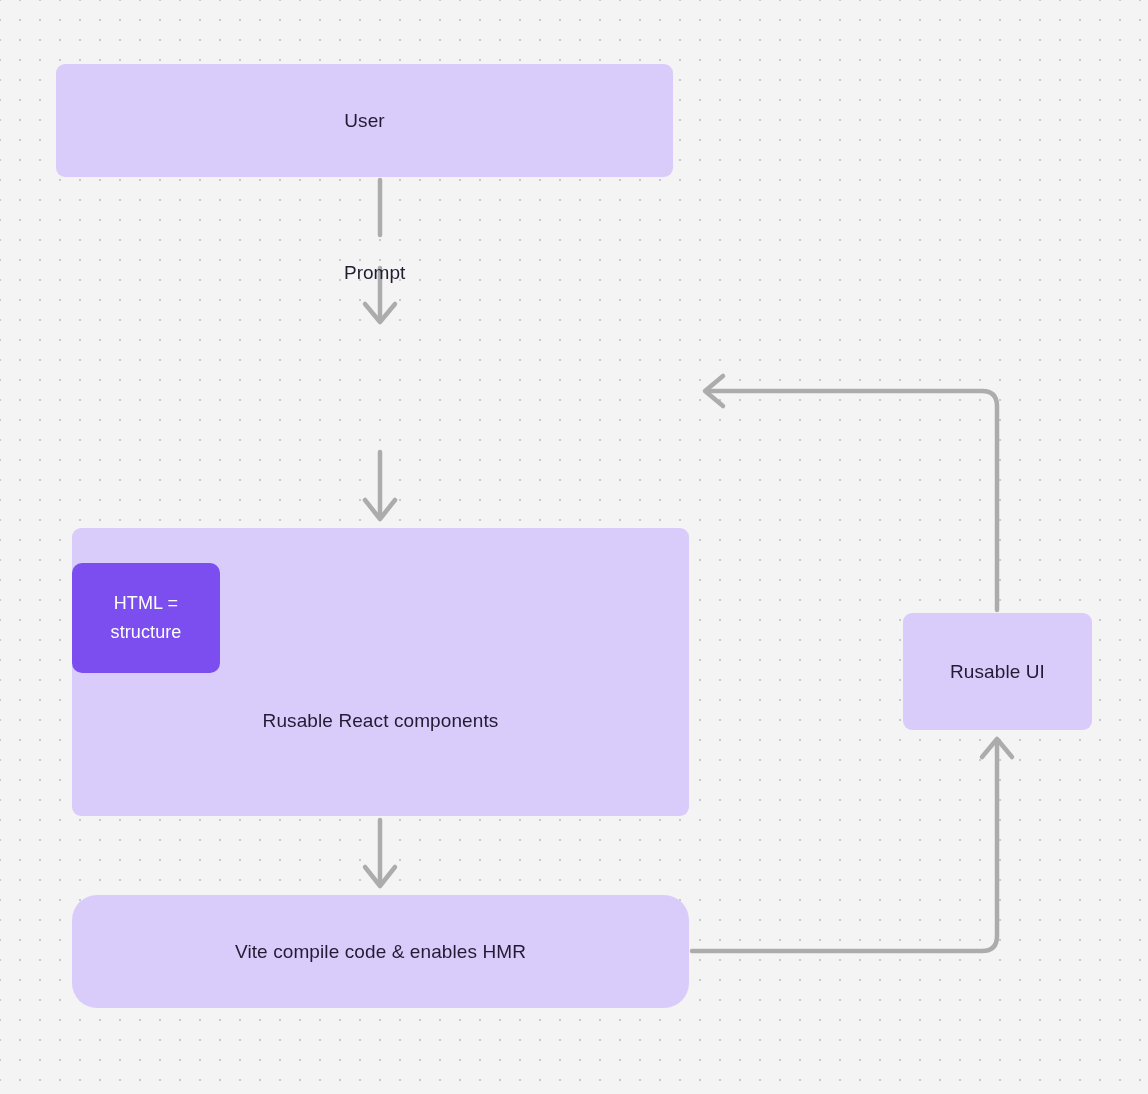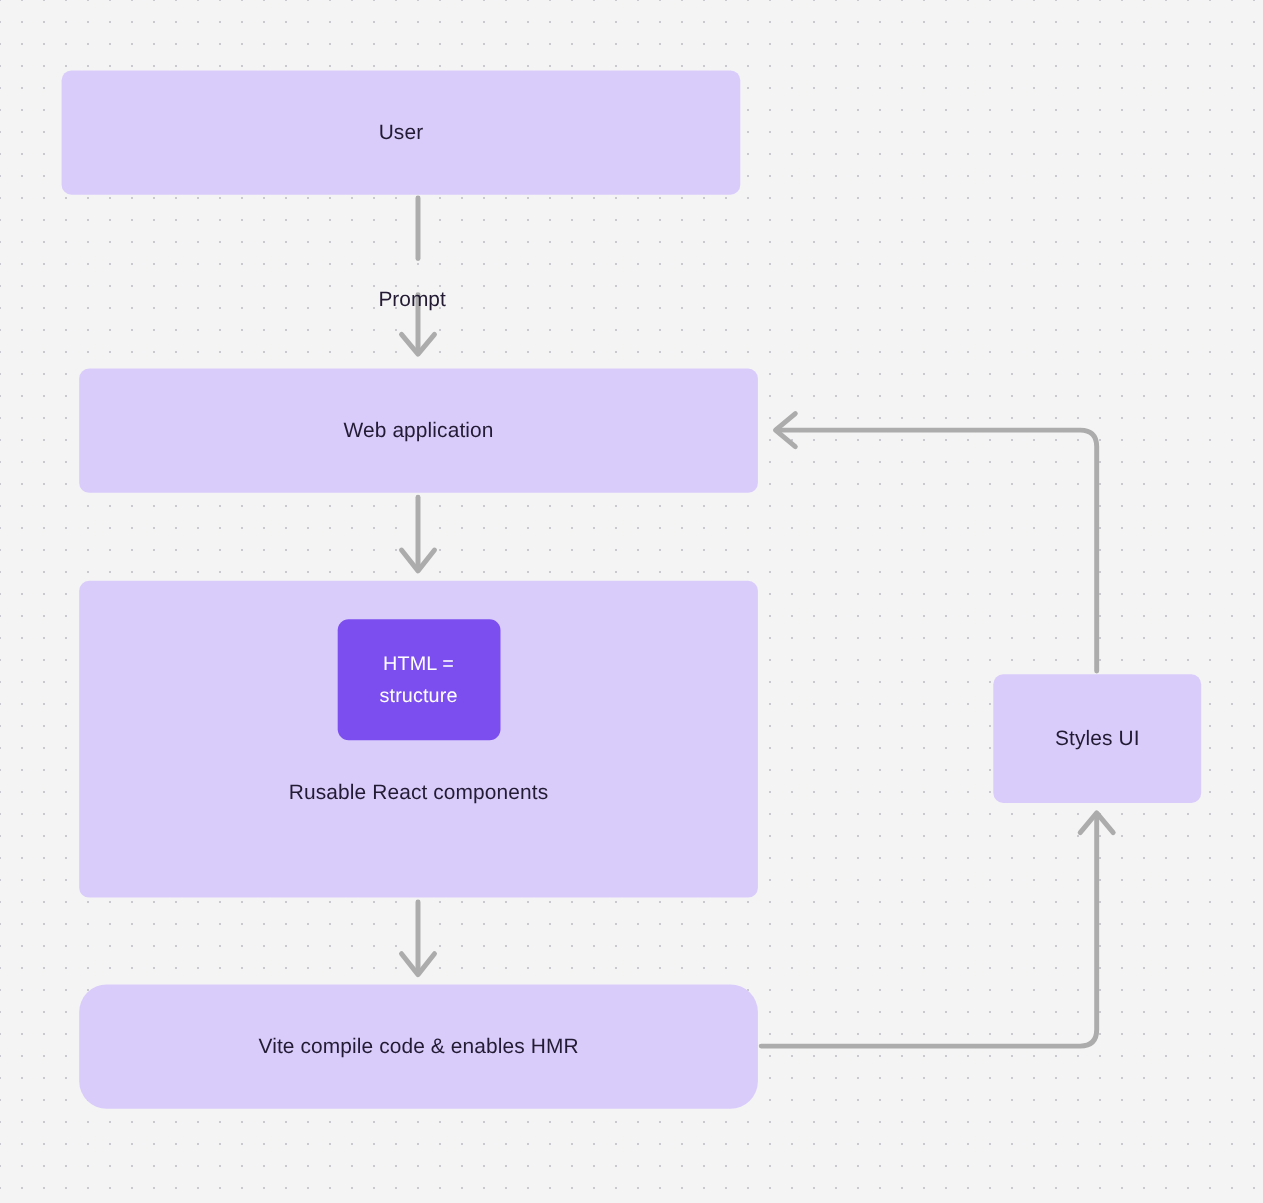--- a/index.html
+++ b/index.html
@@ -153,9 +153,6 @@
 
   <div class="edge-label" id="label-prompt">Prompt</div>
 
-  <div class="node" id="node-webapp">
-    <span class="node-label">Web application</span>
-  </div>
 
   <div class="node" id="node-components">
     <div class="chip-row">

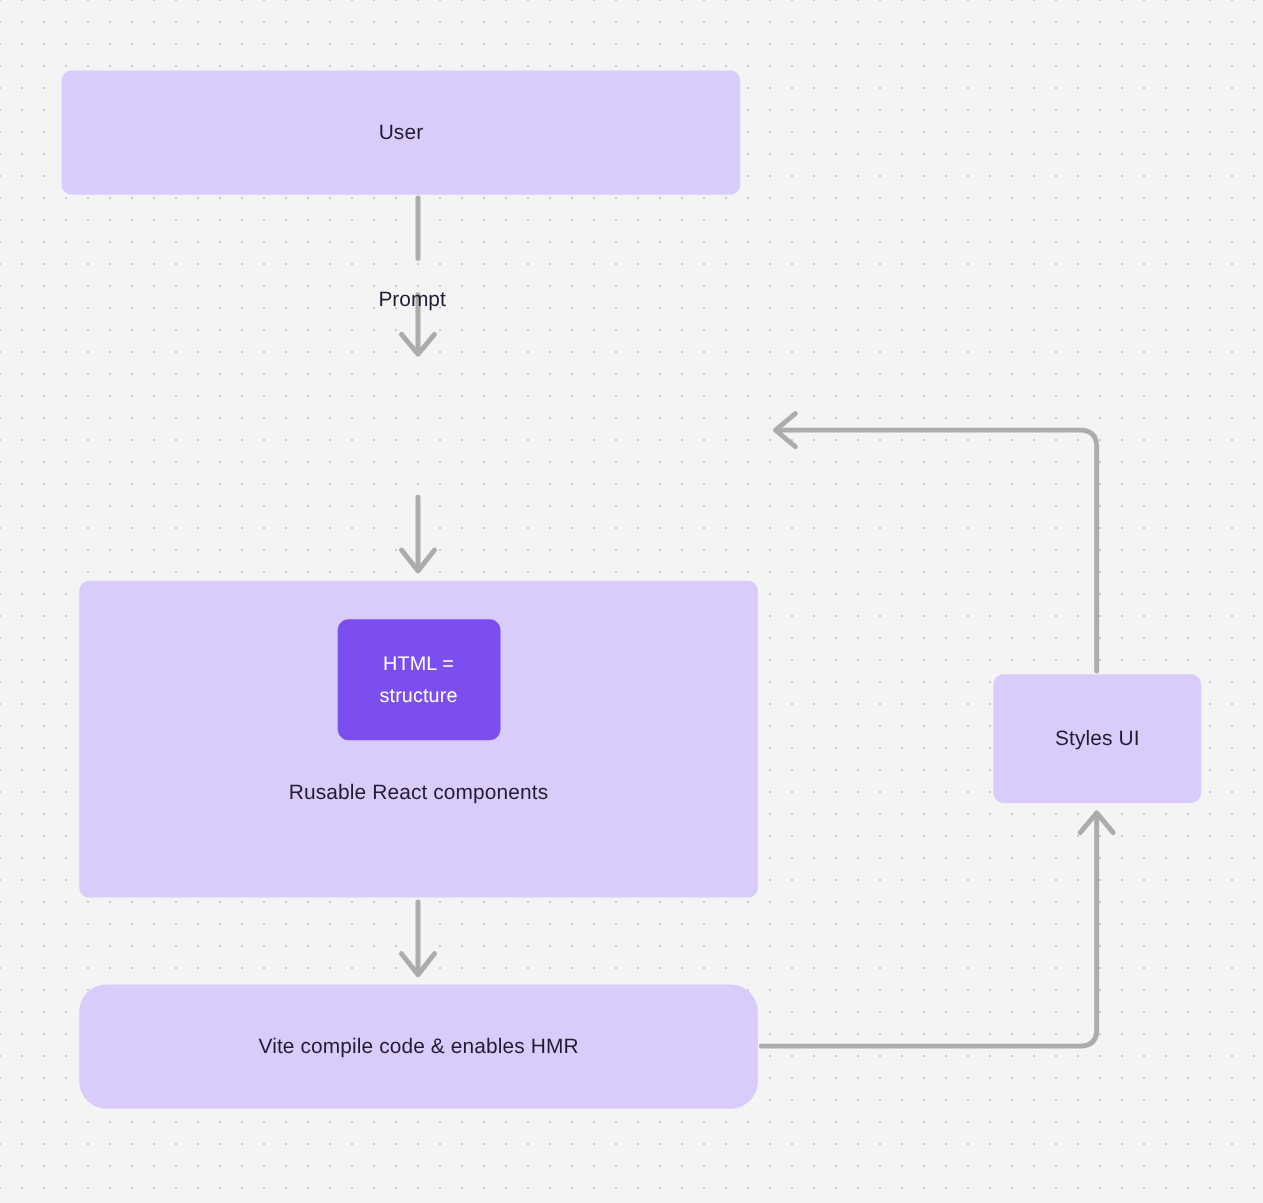--- a/index.html
+++ b/index.html
@@ -53,7 +53,7 @@
   .chip-row {
     display: flex;
     gap: 16px;
-    justify-content: center;
+    justify-content: space-between;
     width: 100%;
   }
   .chip {

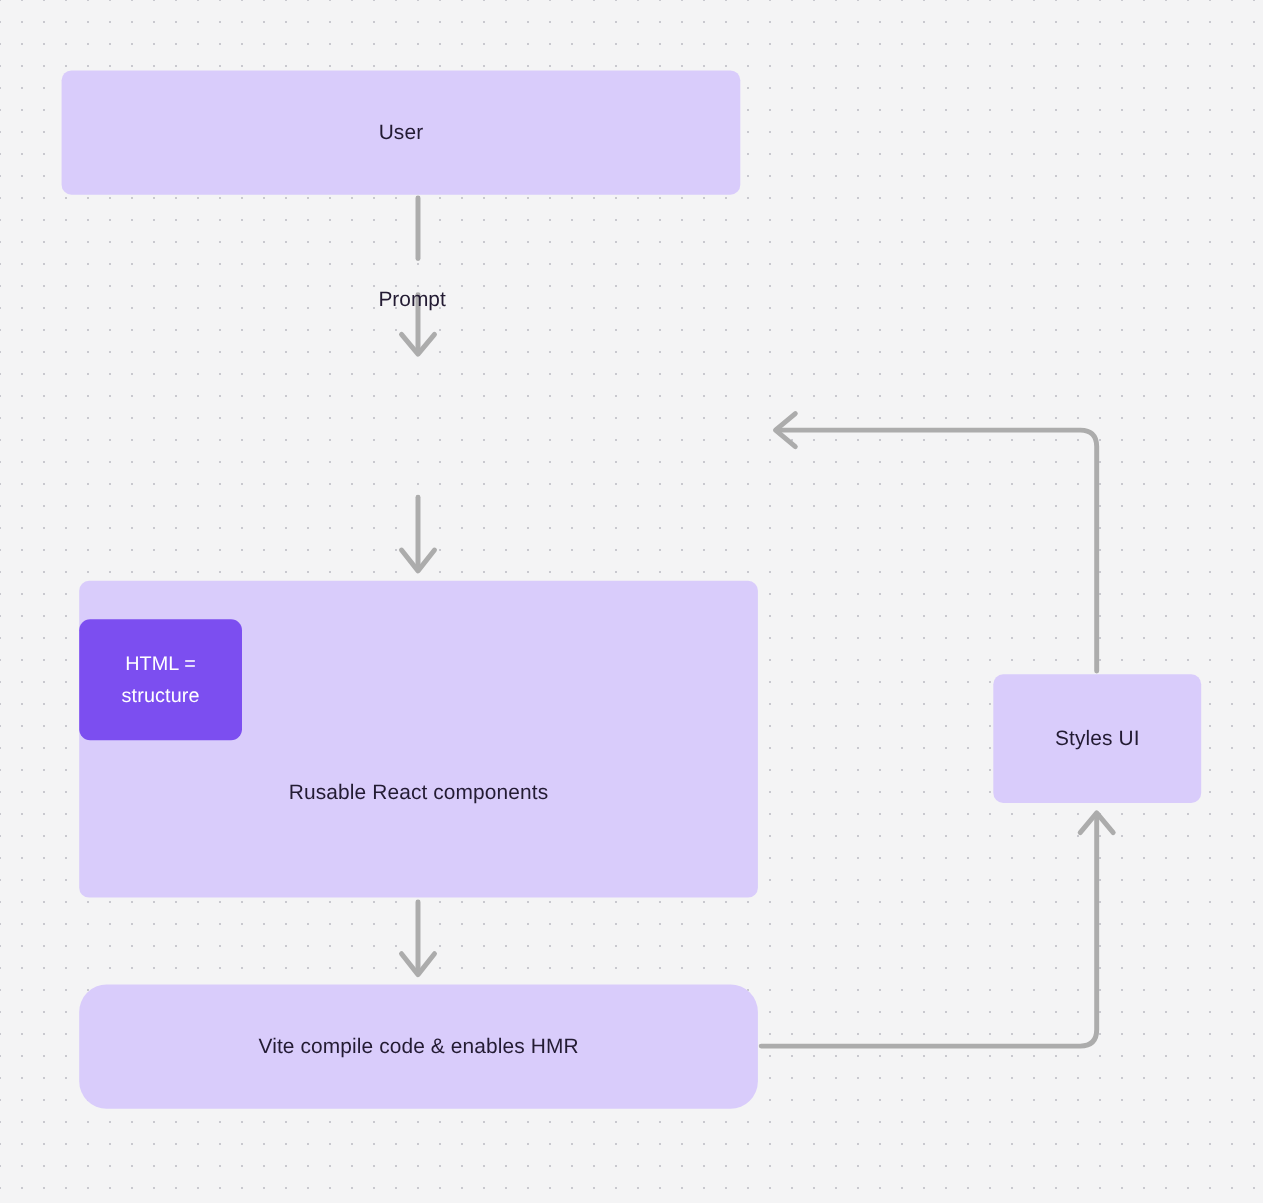--- a/index.html
+++ b/index.html
@@ -169,7 +169,7 @@
   </div>
 
   <div class="node" id="node-render">
-    <span class="node-label">Styles UI</span>
+    <span class="node-label">Rusable UI</span>
   </div>
 
 </div>

